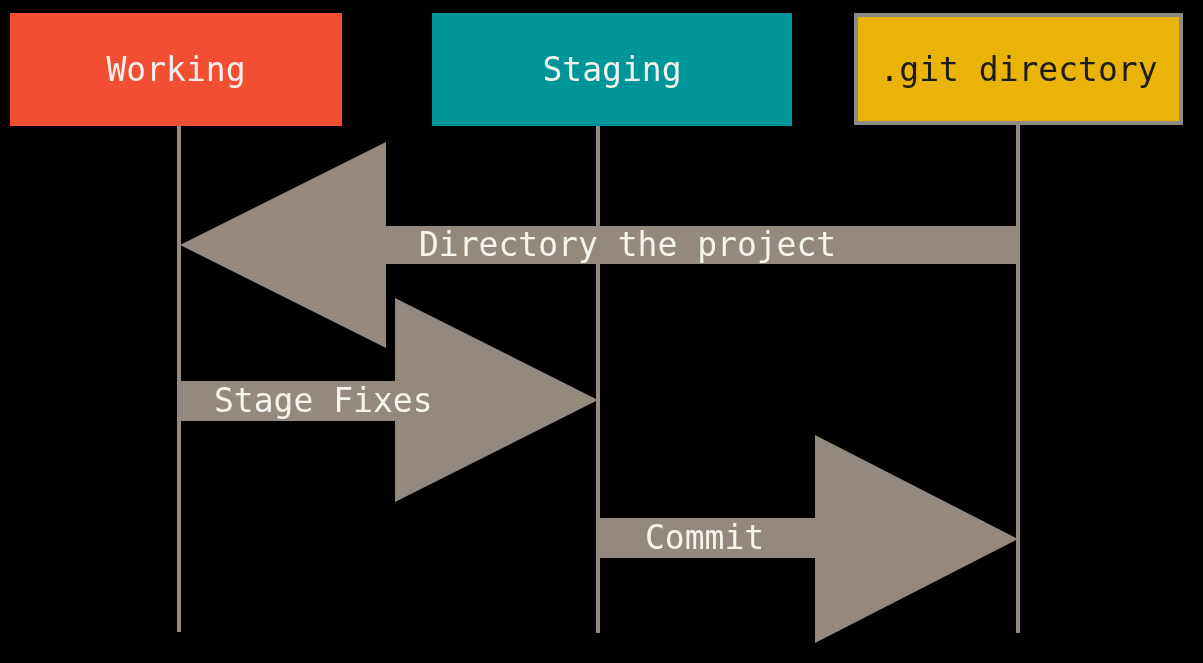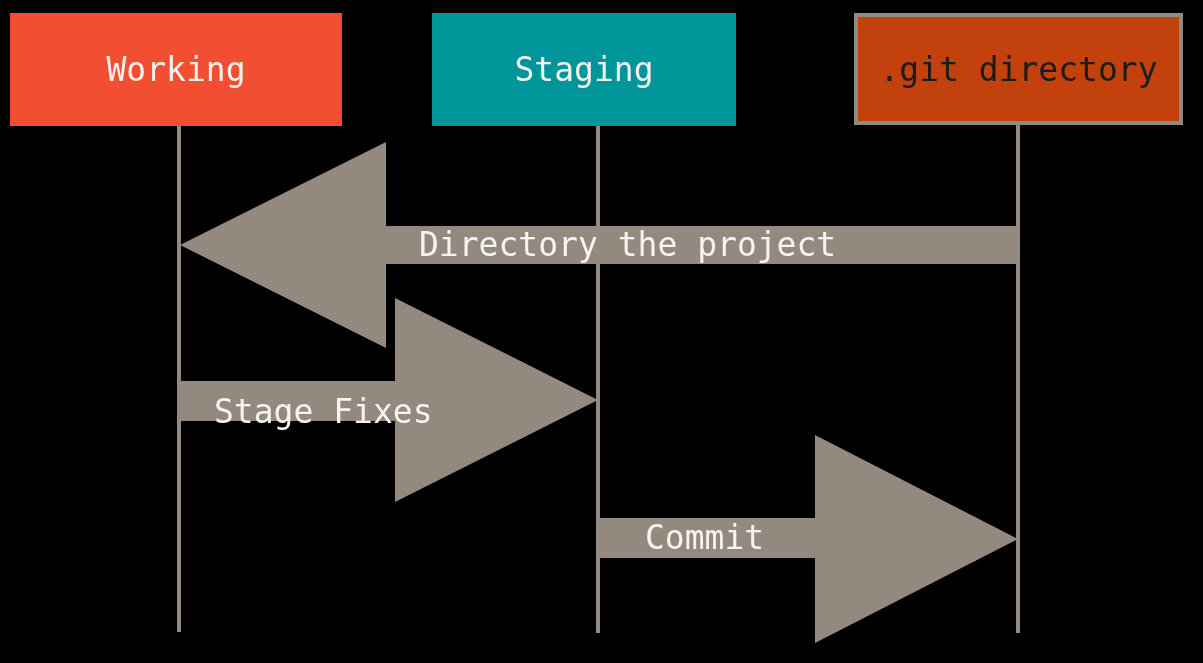--- a/index.html
+++ b/index.html
@@ -39,7 +39,7 @@
   }
   .box-staging {
     left: 432px;
-    width: 304px;
+    width: 360px;
     background: #009699;
     color: #f2f1ec;
   }

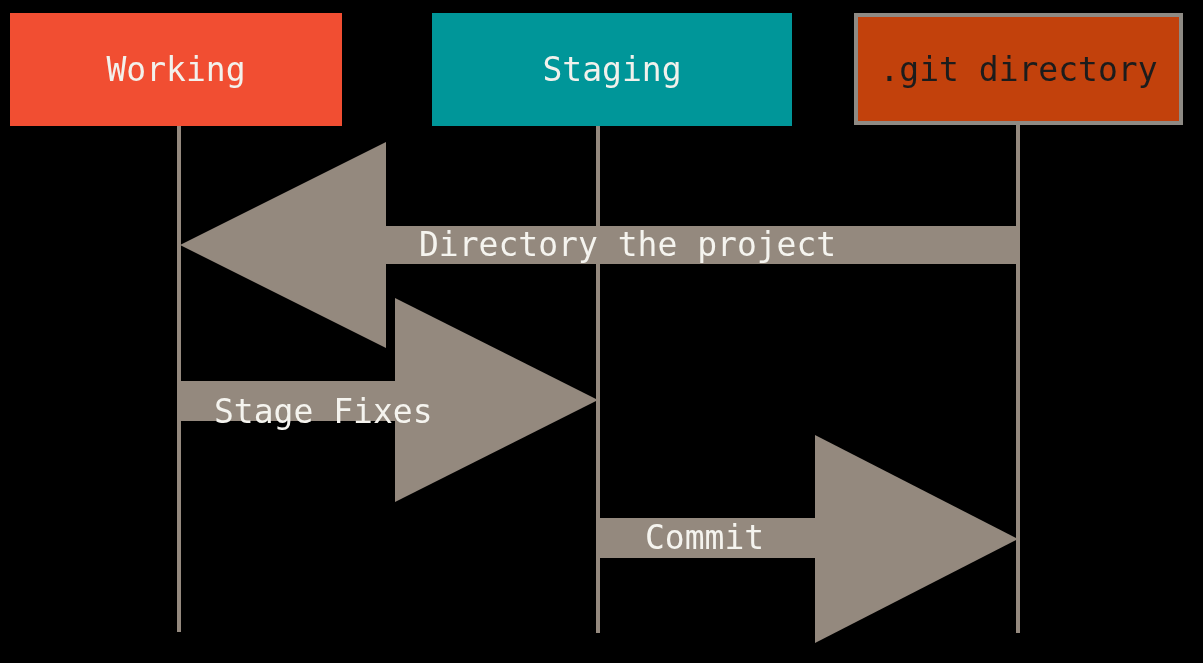--- a/index.html
+++ b/index.html
@@ -47,7 +47,7 @@
     left: 854px;
     width: 329px;
     height: 112px;
-    background: #c2410c;
+    background: #eab308;
     border: 4px solid #8e8a84;
     color: #1c1c1c;
   }

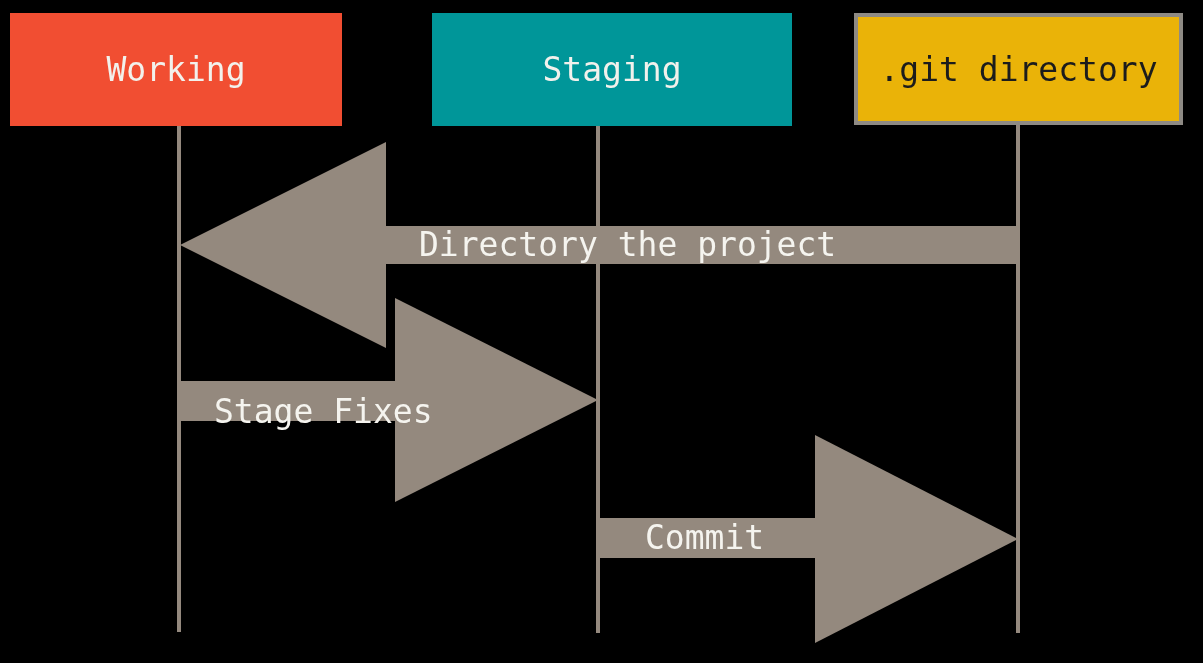--- a/index.html
+++ b/index.html
@@ -103,7 +103,7 @@
     z-index: 3;
   }
   .label-checkout { left: 419px; top: 226px; height: 38px; line-height: 38px; }
-  .label-stage    { left: 214px; top: 392px; height: 40px; line-height: 40px; }
+  .label-stage    { left: 214px; top: 381px; height: 40px; line-height: 40px; }
   .label-commit   { left: 645px; top: 518px; height: 48px; line-height: 40px; }
 
   .z-lines  { z-index: 1; }

